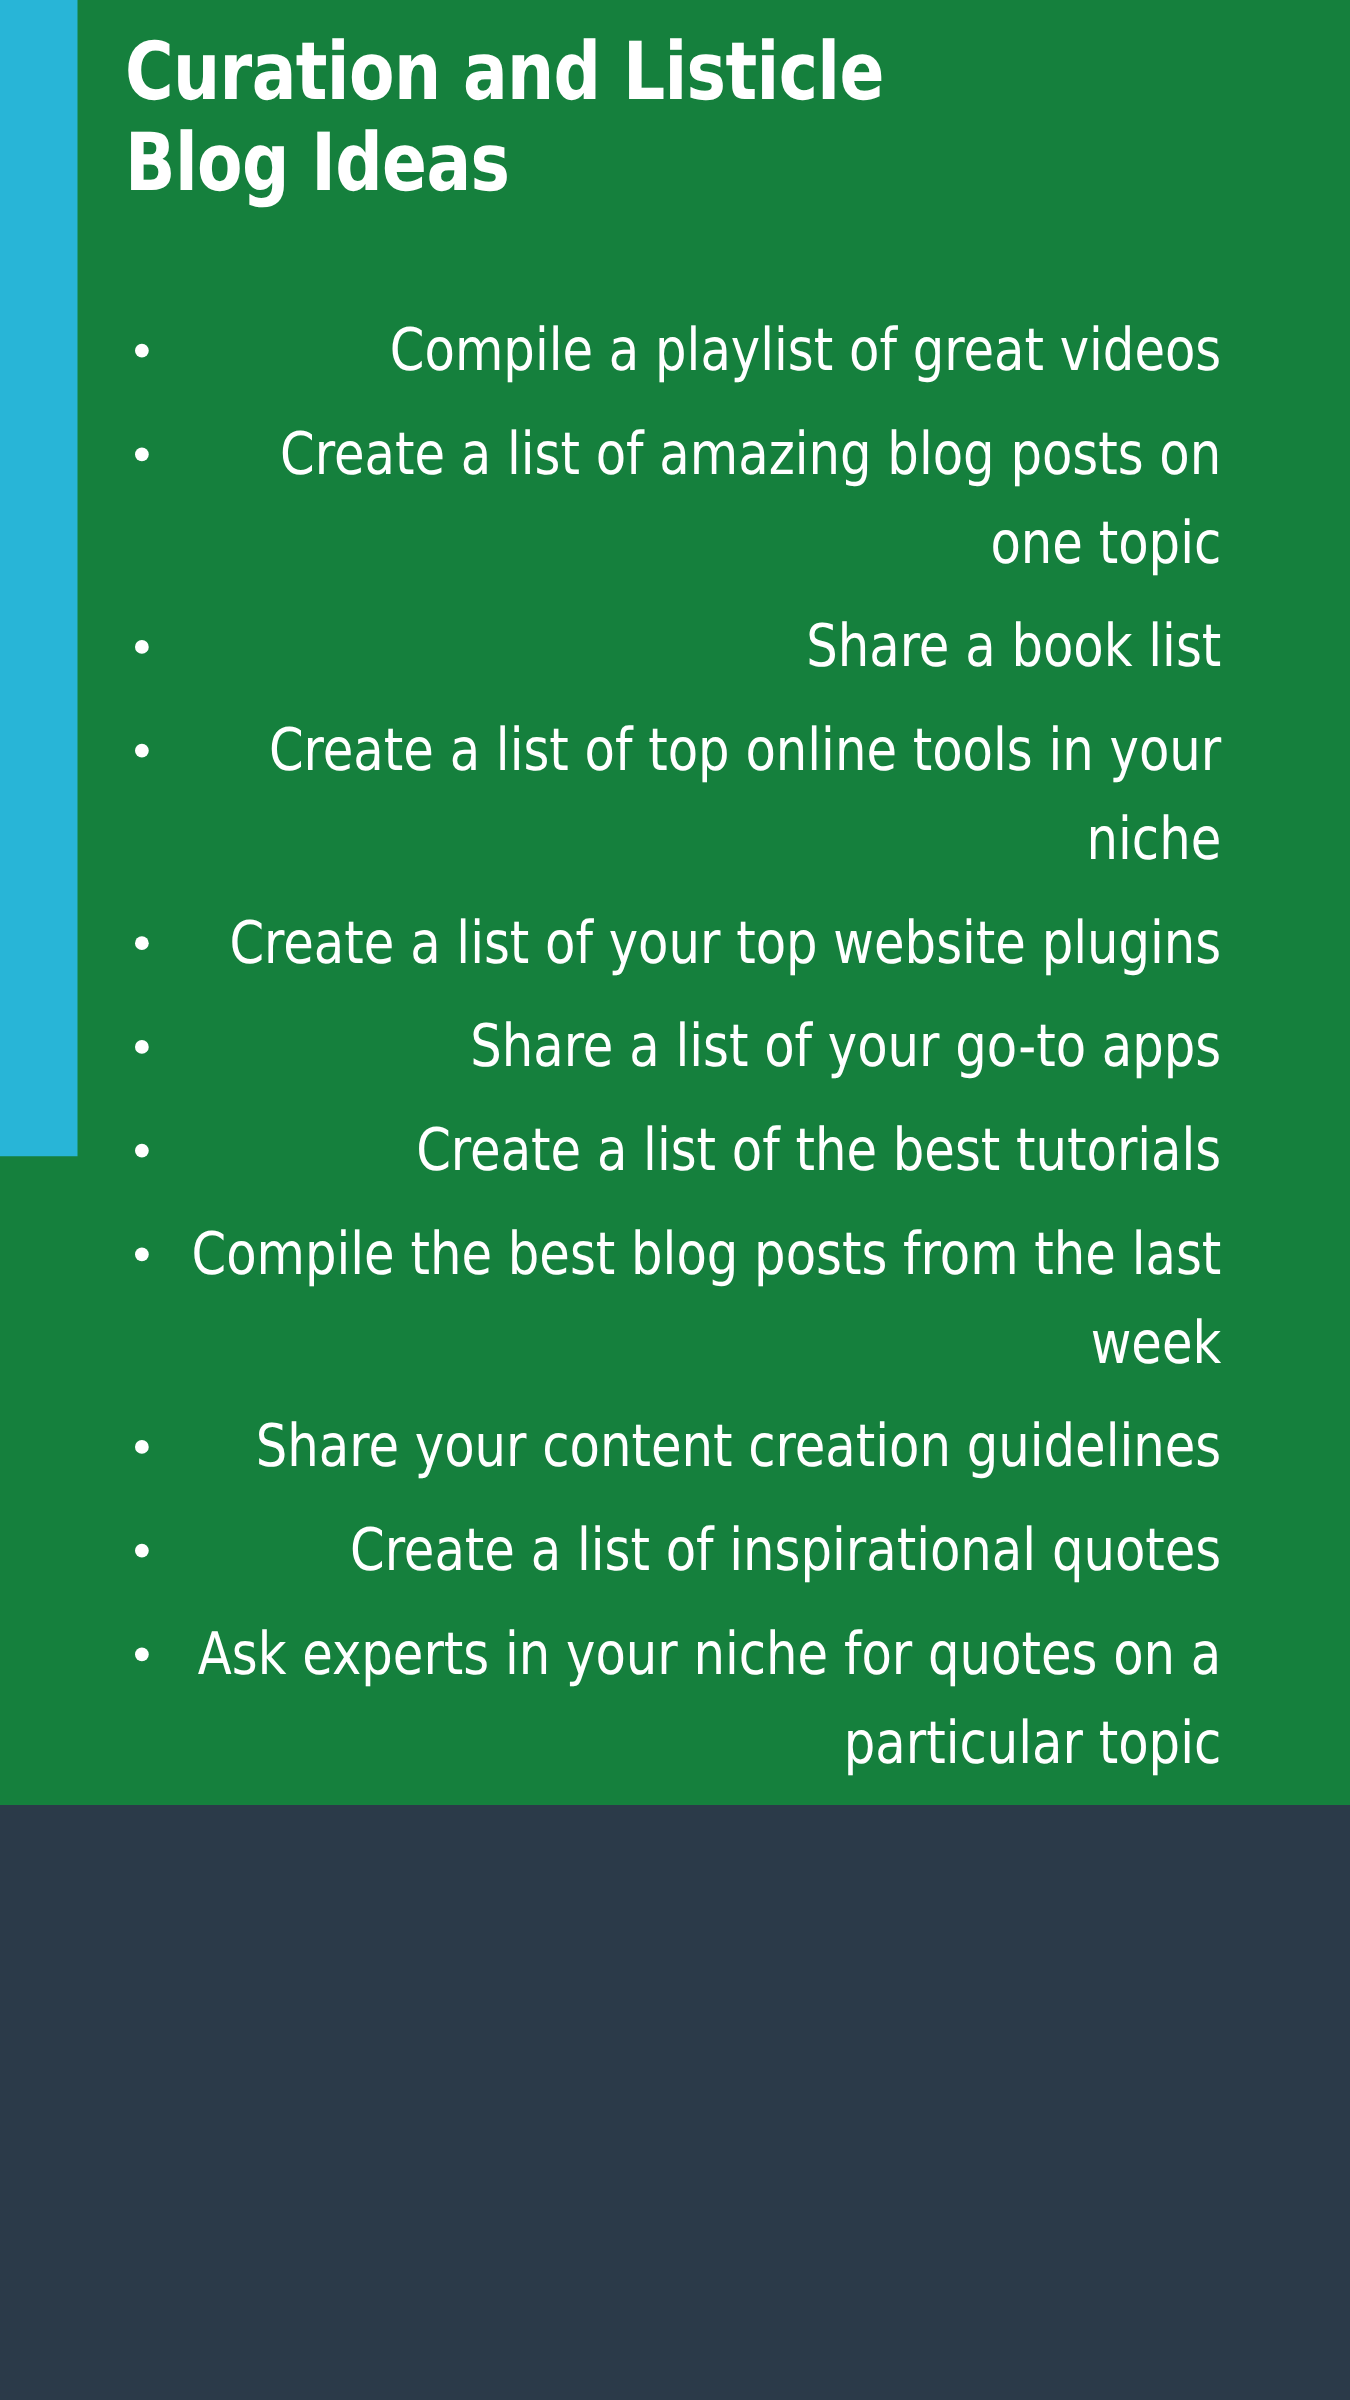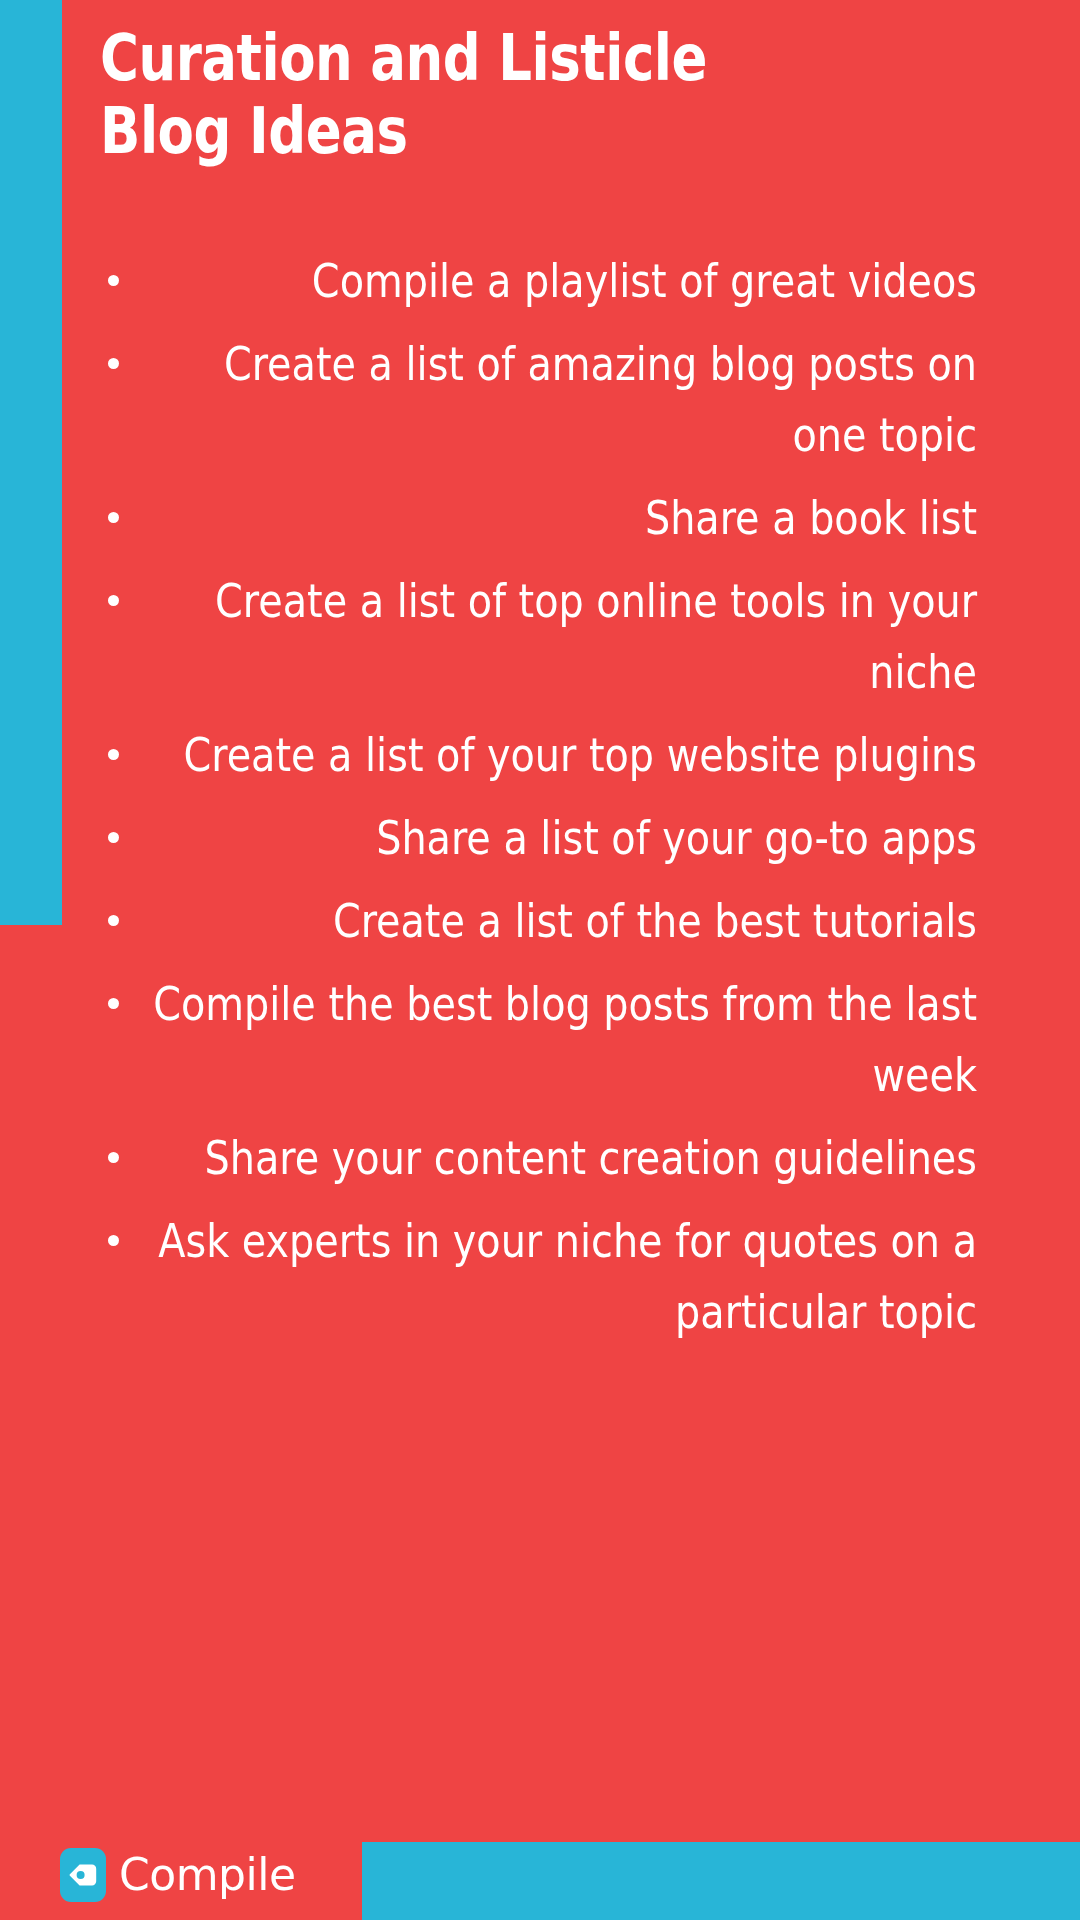--- a/index.html
+++ b/index.html
@@ -16,8 +16,8 @@
   #canvas {
     position: relative;
     width: 1080px;
-    height: 1920px;
-    background: #ef4444;
+    height: 1444px;
+    background: #15803d;
     font-family: "DejaVu Sans Condensed", "Liberation Sans Narrow", "Liberation Sans", sans-serif;
     overflow: hidden;
   }

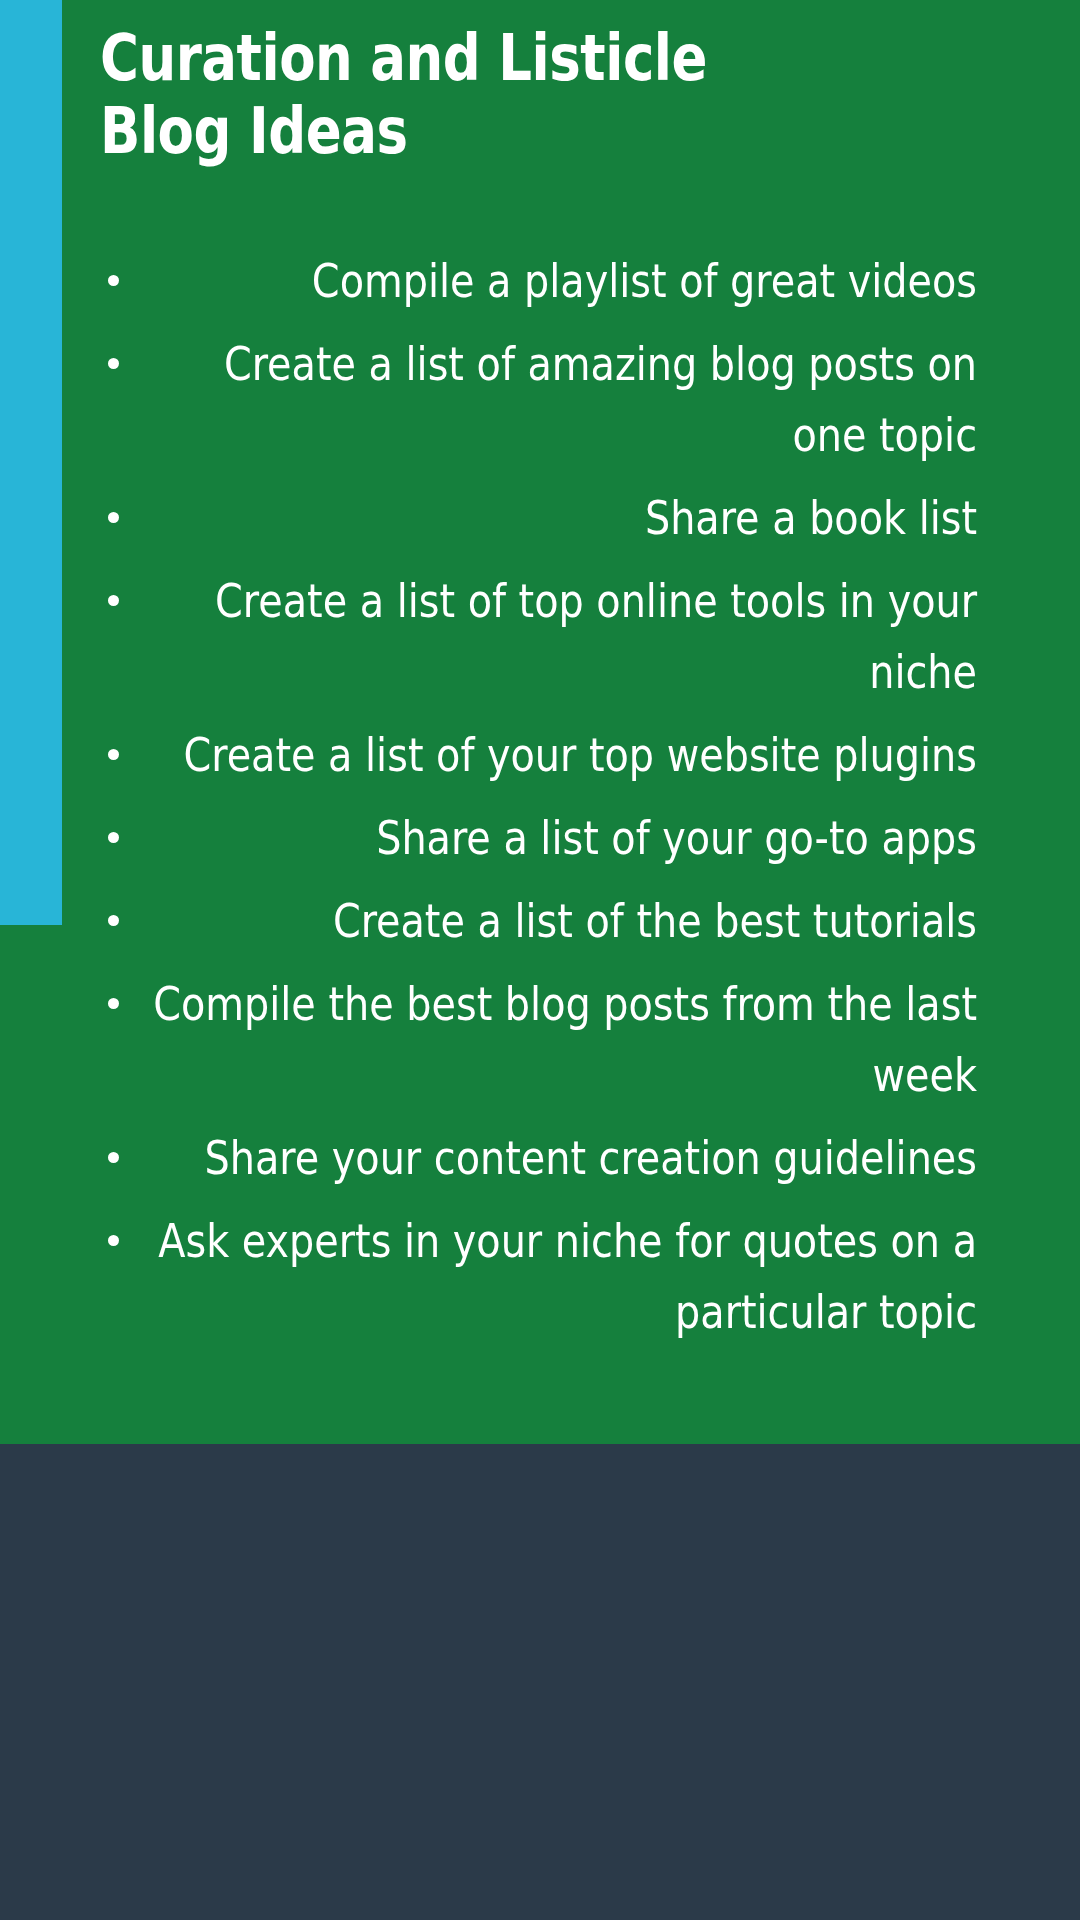--- a/index.html
+++ b/index.html
@@ -178,6 +178,10 @@
       </li>
       <li class="idea-item">
         <span class="idea-bullet"></span>
+        <span class="idea-text">Create a list of inspirational quotes</span>
+      </li>
+      <li class="idea-item">
+        <span class="idea-bullet"></span>
         <span class="idea-text">Ask experts in your niche for quotes on a particular topic</span>
       </li>
     </ul>

